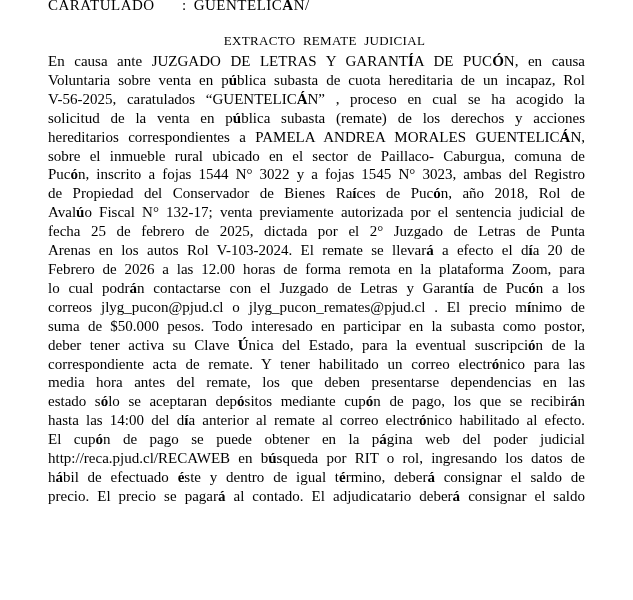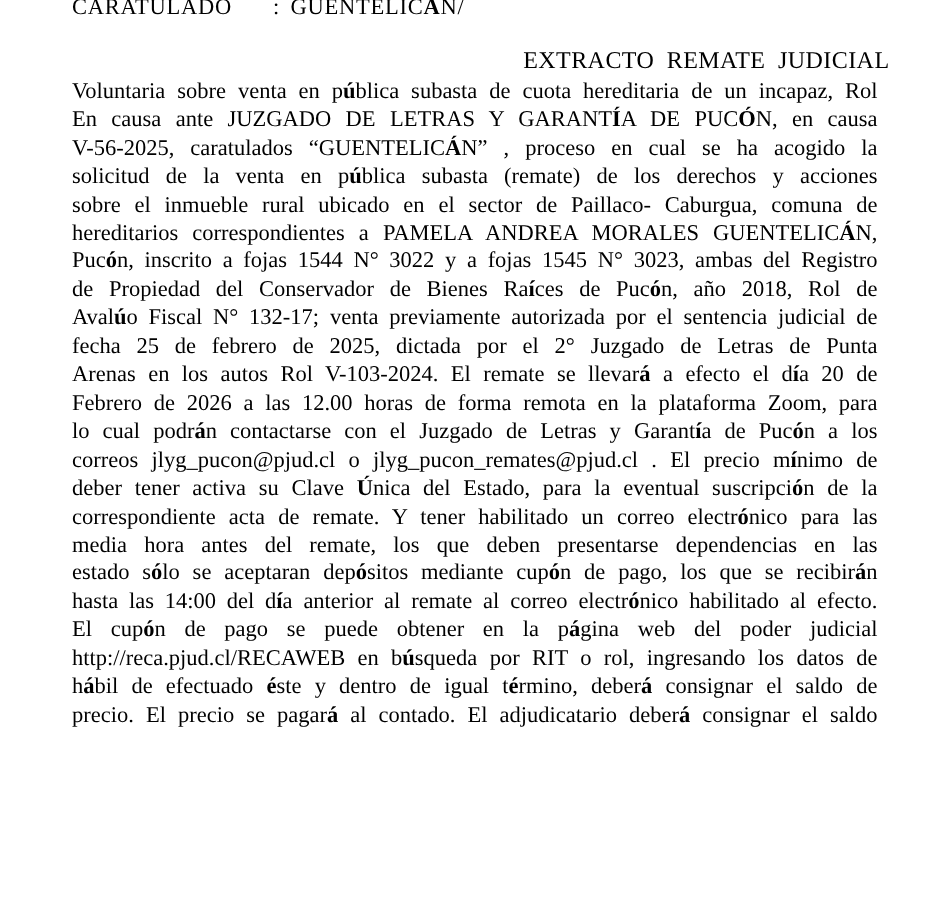--- a/index.html
+++ b/index.html
@@ -38,8 +38,8 @@
     top: 31px;
     left: 56px;
     right: 40px;
-    text-align: right;
-    font-size: 16px;
+    text-align: center;
+    font-size: 13px;
     line-height: 19px;
     word-spacing: 4px;
     letter-spacing: 0.3px;

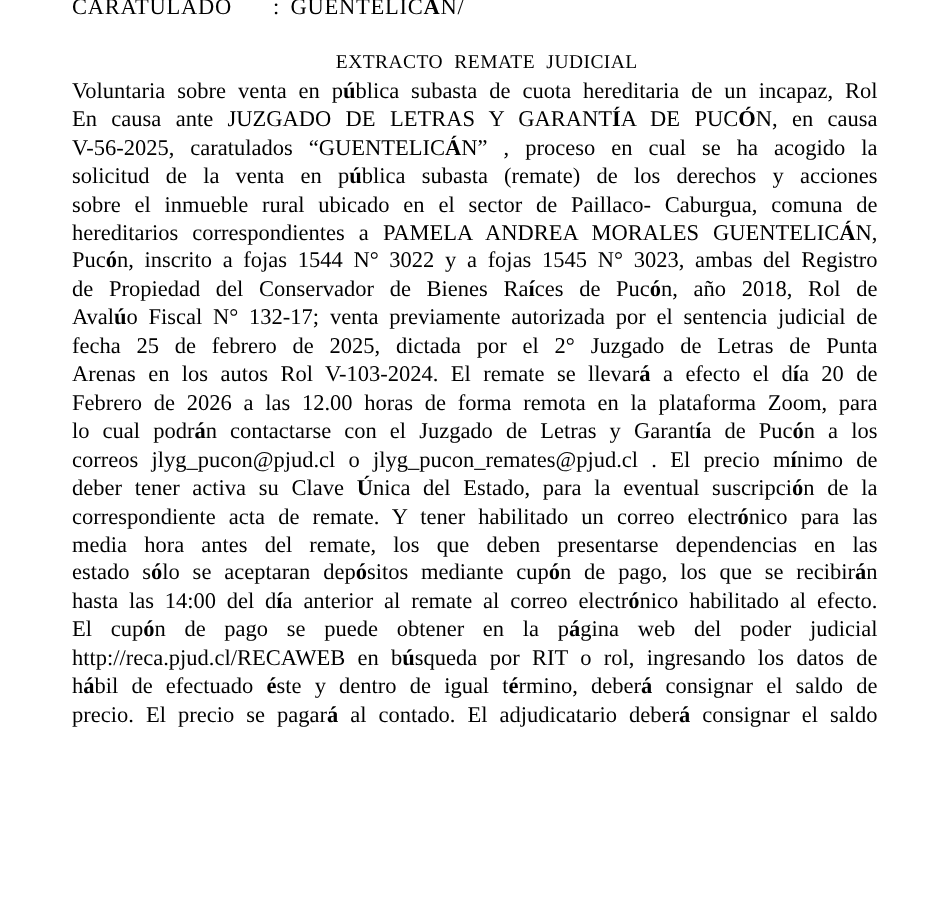--- a/index.html
+++ b/index.html
@@ -73,8 +73,8 @@
   <div class="doc-title">EXTRACTO REMATE JUDICIAL</div>
 
   <div class="body-text">
+      <div class="line">En causa ante JUZGADO DE LETRAS Y GARANT<span class="acc">Í</span>A DE PUC<span class="acc">Ó</span>N, en causa</div>
       <div class="line">Voluntaria sobre venta en p<span class="acc">ú</span>blica subasta de cuota hereditaria de un incapaz, Rol</div>
-      <div class="line">En causa ante JUZGADO DE LETRAS Y GARANT<span class="acc">Í</span>A DE PUC<span class="acc">Ó</span>N, en causa</div>
       <div class="line">V-56-2025, caratulados “GUENTELIC<span class="acc">Á</span>N” , proceso en cual se ha acogido la</div>
       <div class="line">solicitud de la venta en p<span class="acc">ú</span>blica subasta (remate) de los derechos y acciones</div>
       <div class="line">sobre el inmueble rural ubicado en el sector de Paillaco- Caburgua, comuna de</div>

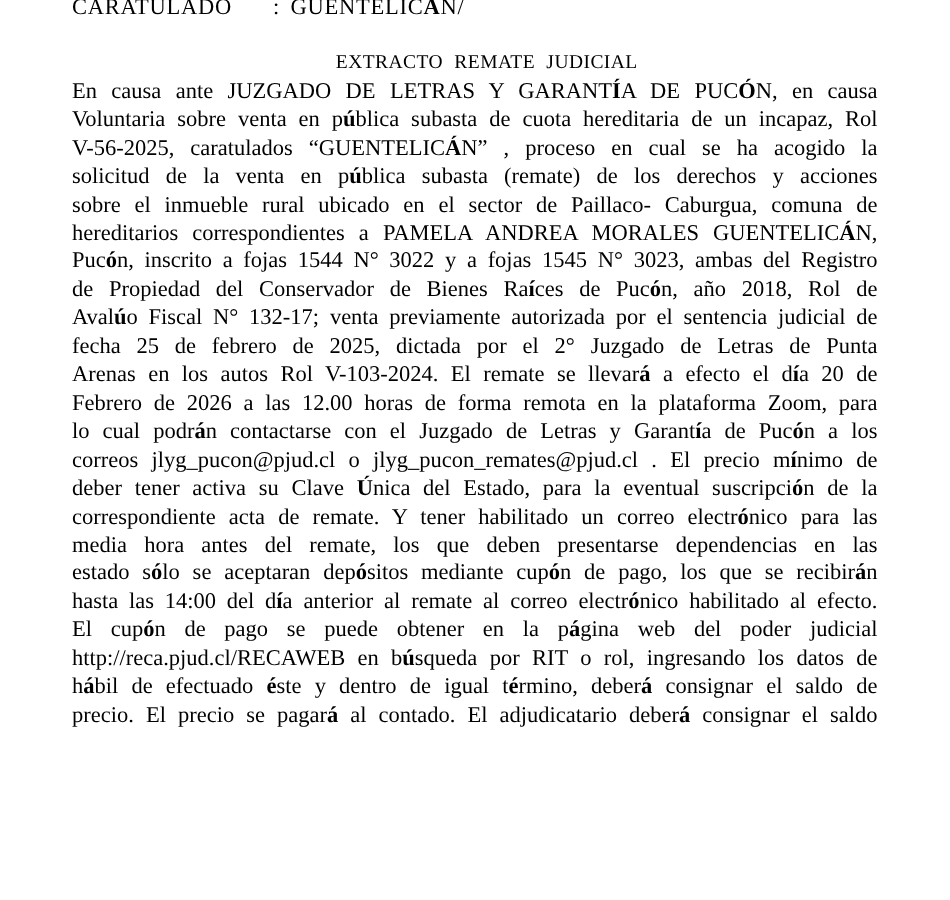--- a/index.html
+++ b/index.html
@@ -77,8 +77,8 @@
       <div class="line">Voluntaria sobre venta en p<span class="acc">ú</span>blica subasta de cuota hereditaria de un incapaz, Rol</div>
       <div class="line">V-56-2025, caratulados “GUENTELIC<span class="acc">Á</span>N” , proceso en cual se ha acogido la</div>
       <div class="line">solicitud de la venta en p<span class="acc">ú</span>blica subasta (remate) de los derechos y acciones</div>
+      <div class="line">hereditarios correspondientes a PAMELA ANDREA MORALES GUENTELIC<span class="acc">Á</span>N,</div>
       <div class="line">sobre el inmueble rural ubicado en el sector de Paillaco- Caburgua, comuna de</div>
-      <div class="line">hereditarios correspondientes a PAMELA ANDREA MORALES GUENTELIC<span class="acc">Á</span>N,</div>
       <div class="line">Puc<span class="acc">ó</span>n, inscrito a fojas 1544 N° 3022 y a fojas 1545 N° 3023, ambas del Registro</div>
       <div class="line">de Propiedad del Conservador de Bienes Ra<span class="acc">í</span>ces de Puc<span class="acc">ó</span>n, año 2018, Rol de</div>
       <div class="line">Aval<span class="acc">ú</span>o Fiscal N° 132-17; venta previamente autorizada por el sentencia judicial de</div>

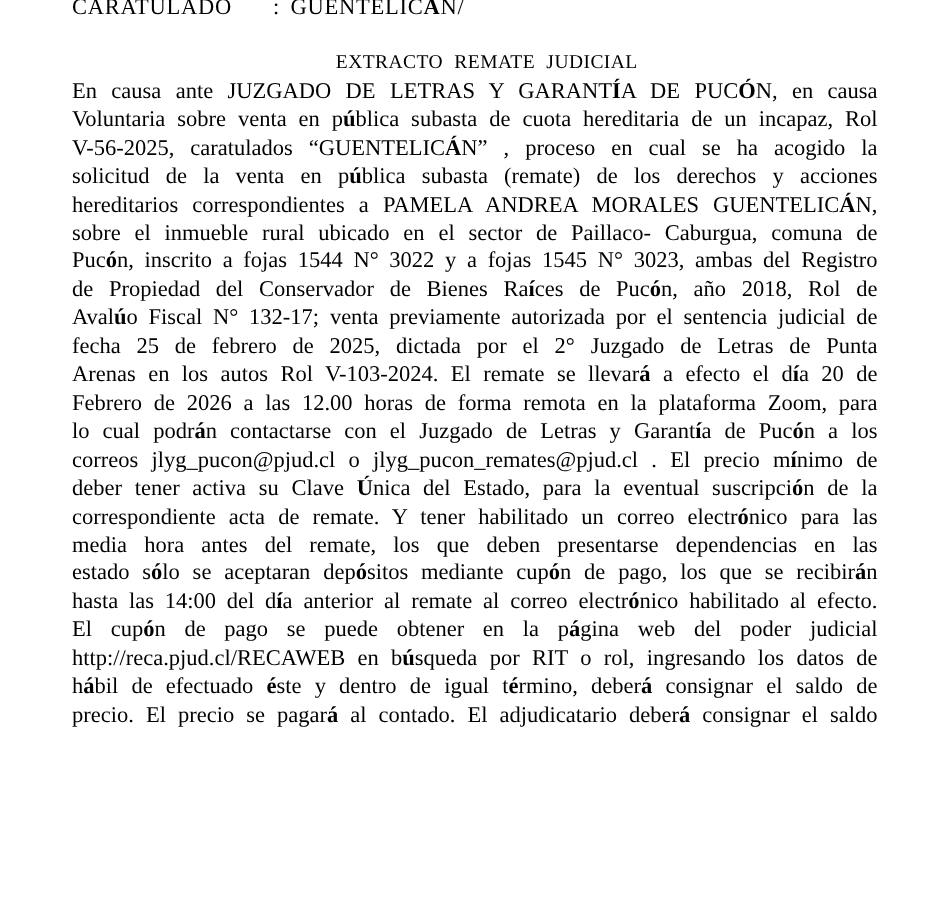--- a/index.html
+++ b/index.html
@@ -87,6 +87,7 @@
       <div class="line">Febrero de 2026 a las 12.00 horas de forma remota en la plataforma Zoom, para</div>
       <div class="line">lo cual podr<span class="acc">á</span>n contactarse con el Juzgado de Letras y Garant<span class="acc">í</span>a de Puc<span class="acc">ó</span>n a los</div>
       <div class="line">correos jlyg_pucon@pjud.cl o jlyg_pucon_remates@pjud.cl . El precio m<span class="acc">í</span>nimo de</div>
+      <div class="line">suma de $50.000 pesos. Todo interesado en participar en la subasta como postor,</div>
       <div class="line">deber tener activa su Clave <span class="acc">Ú</span>nica del Estado, para la eventual suscripci<span class="acc">ó</span>n de la</div>
       <div class="line">correspondiente acta de remate. Y tener habilitado un correo electr<span class="acc">ó</span>nico para las</div>
       <div class="line">media hora antes del remate, los que deben presentarse dependencias en las</div>

